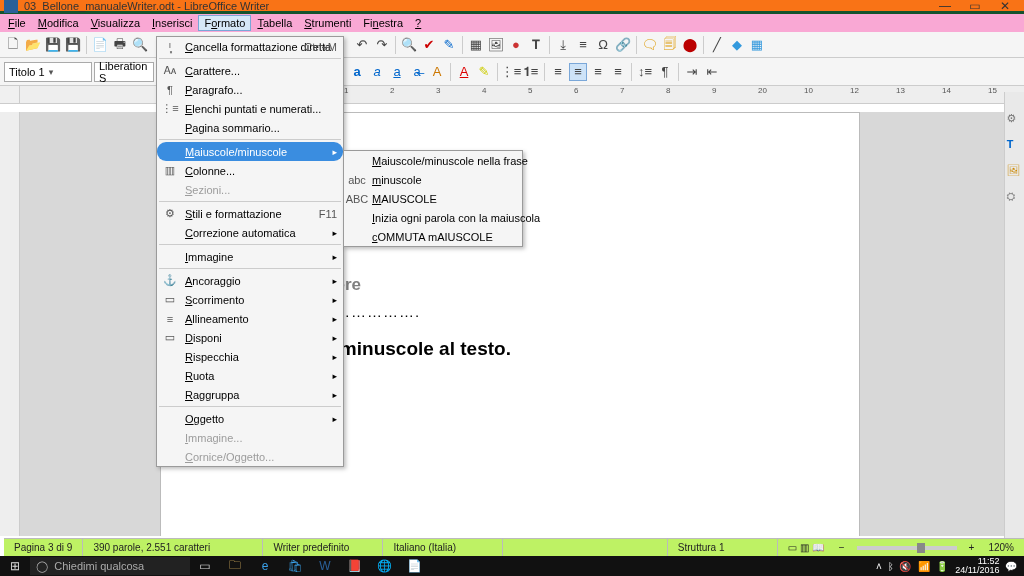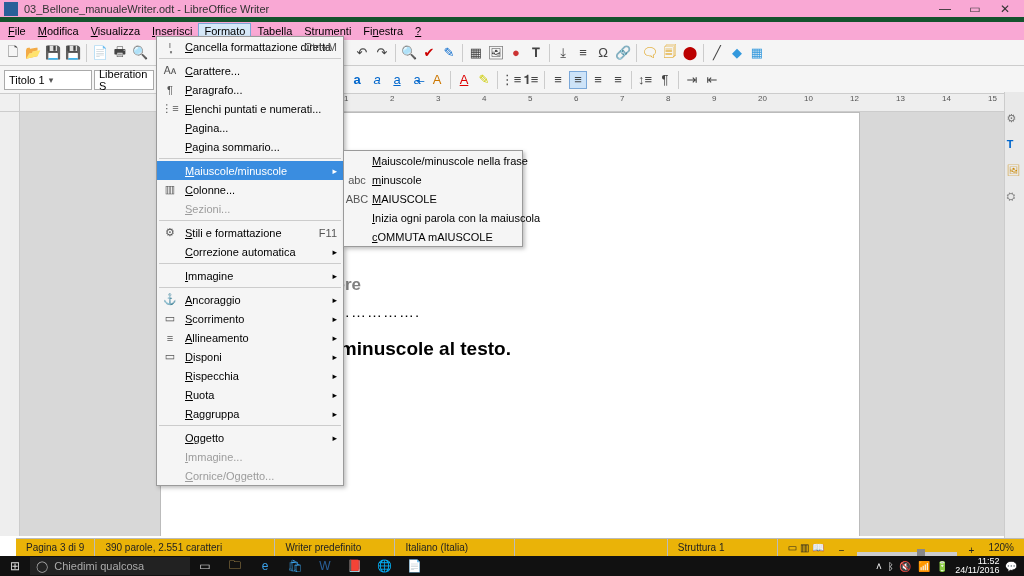--- a/index.html
+++ b/index.html
@@ -4,7 +4,7 @@
 <style>
 * { margin:0; padding:0; box-sizing:border-box; font-family:"Segoe UI",Tahoma,sans-serif; }
 body { width:1024px; height:576px; background:#fff; overflow:hidden; position:relative; font-size:11px; color:#000; }
-.titlebar { height:22px; background:#f9a8d4; display:flex; align-items:center; padding:0 4px; border-bottom:5px solid #14532d; }
+.titlebar { height:14px; background:#f97316; display:flex; align-items:center; padding:0 4px; border-bottom:3px solid #14532d; }
 .titlebar .doc-icon { width:14px; height:14px; background:#2a6099; margin-right:6px; }
 .titlebar .title { flex:1; font-size:11px; color:#333; }
 .titlebar .wbtn { width:30px; height:20px; display:flex; align-items:center; justify-content:center; color:#333; font-size:12px; }

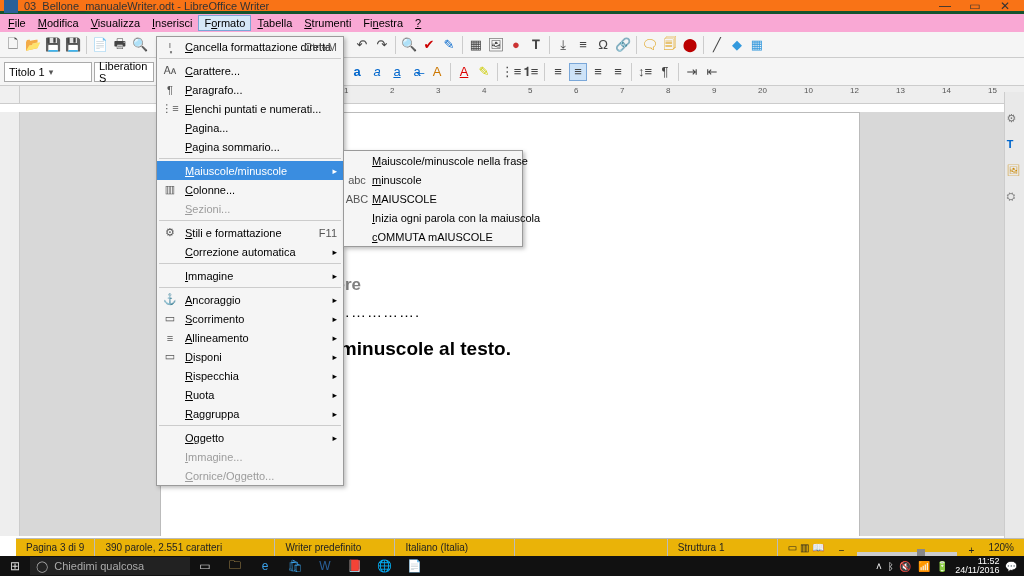--- a/index.html
+++ b/index.html
@@ -228,9 +228,6 @@
       <span><u>E</u>lenchi puntati e numerati...</span>
     </div>
     <div class="row">
-      <span><u>P</u>agina...</span>
-    </div>
-    <div class="row">
       <span><u>P</u>agina sommario...</span>
     </div>
     <div class="divider"></div>

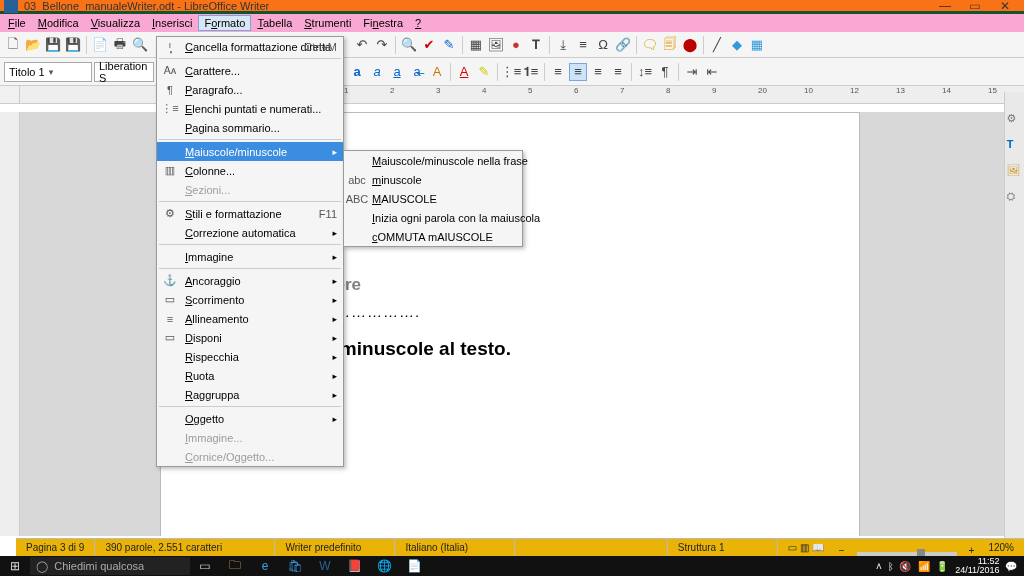--- a/index.html
+++ b/index.html
@@ -49,7 +49,7 @@
 
 .dropdown { position:absolute; background:#f5f5f5; border:1px solid #9a9a9a; box-shadow:2px 2px 4px rgba(0,0,0,0.25); z-index:100; font-size:11px; }
 .dropdown .row { display:flex; align-items:center; height:19px; padding:0 24px 0 28px; position:relative; white-space:nowrap; }
-.dropdown .row.hl { background:#3a8de0; color:#fff; }
+.dropdown .row.hl { background:#3a8de0; color:#fff;border-radius:9px; }
 .dropdown .row.disabled { color:#9c9c9c; }
 .dropdown .row .ico { position:absolute; left:6px; width:14px; height:14px; display:flex; align-items:center; justify-content:center; font-size:11px; color:#555; }
 .dropdown .row .sub { position:absolute; right:6px; font-size:9px; }

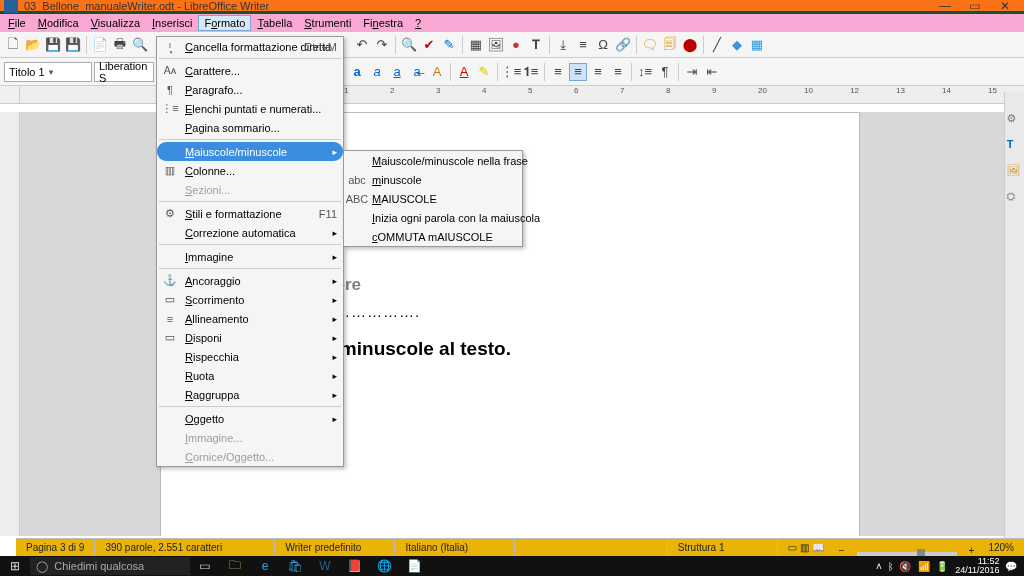--- a/index.html
+++ b/index.html
@@ -36,7 +36,7 @@
 .page .cursor { display:inline-block; width:1px; height:16px; background:#000; margin-top:60px; margin-left:-10px; }
 .right-rail { position:absolute; right:0; top:92px; bottom:20px; width:20px; background:#e9e9e9; border-left:1px solid #ccc; display:flex; flex-direction:column; align-items:center; gap:10px; padding-top:20px; }
 .right-rail .rbtn { width:16px; height:16px; }
-.statusbar { position:absolute; left:16px; right:0; bottom:20px; height:18px; background:#eab308; border-top:1px solid #bbb; display:flex; align-items:flex-end; font-size:10px; color:#222; }
+.statusbar { position:absolute; left:4px; right:0; bottom:20px; height:18px; background:#bef264; border-top:1px solid #bbb; display:flex; align-items:center; font-size:10px; color:#222; }
 .statusbar .cell { padding:0 10px; border-right:1px solid #bbb; height:100%; display:flex; align-items:center; }
 .statusbar .spacer { flex:1; }
 .statusbar .zoomslider { width:100px; height:4px; background:#ccc; position:relative; margin:0 8px; }

